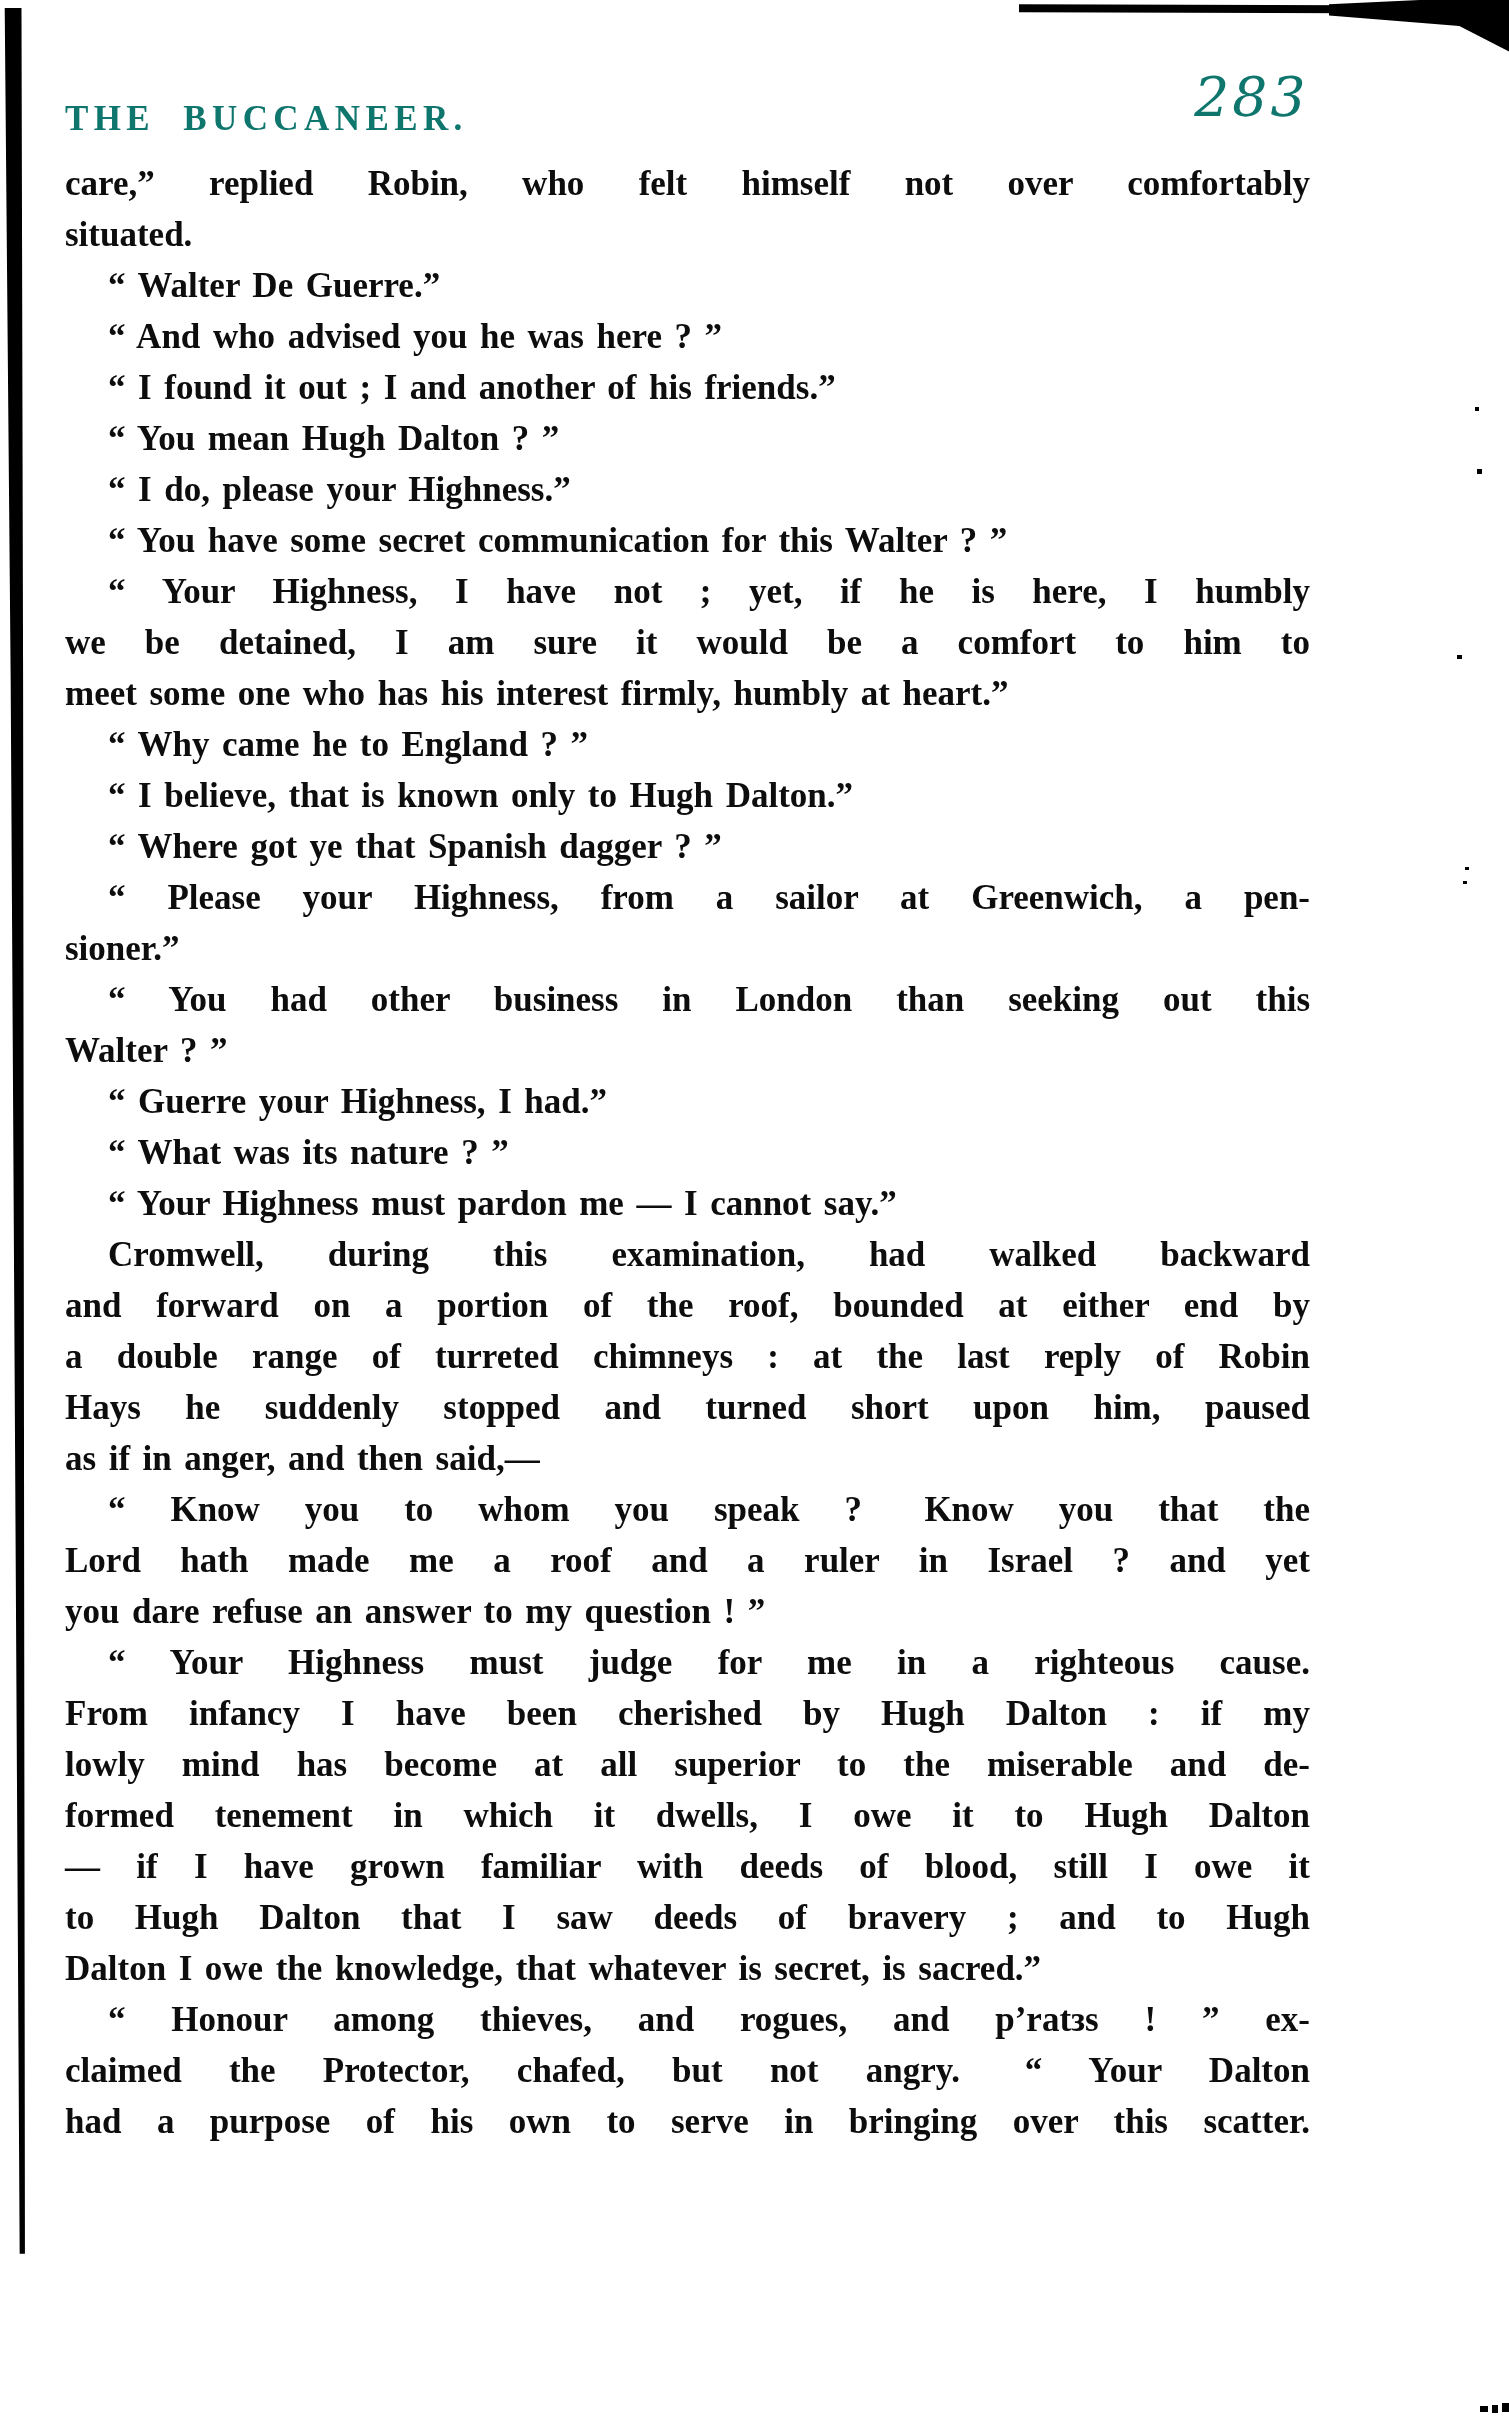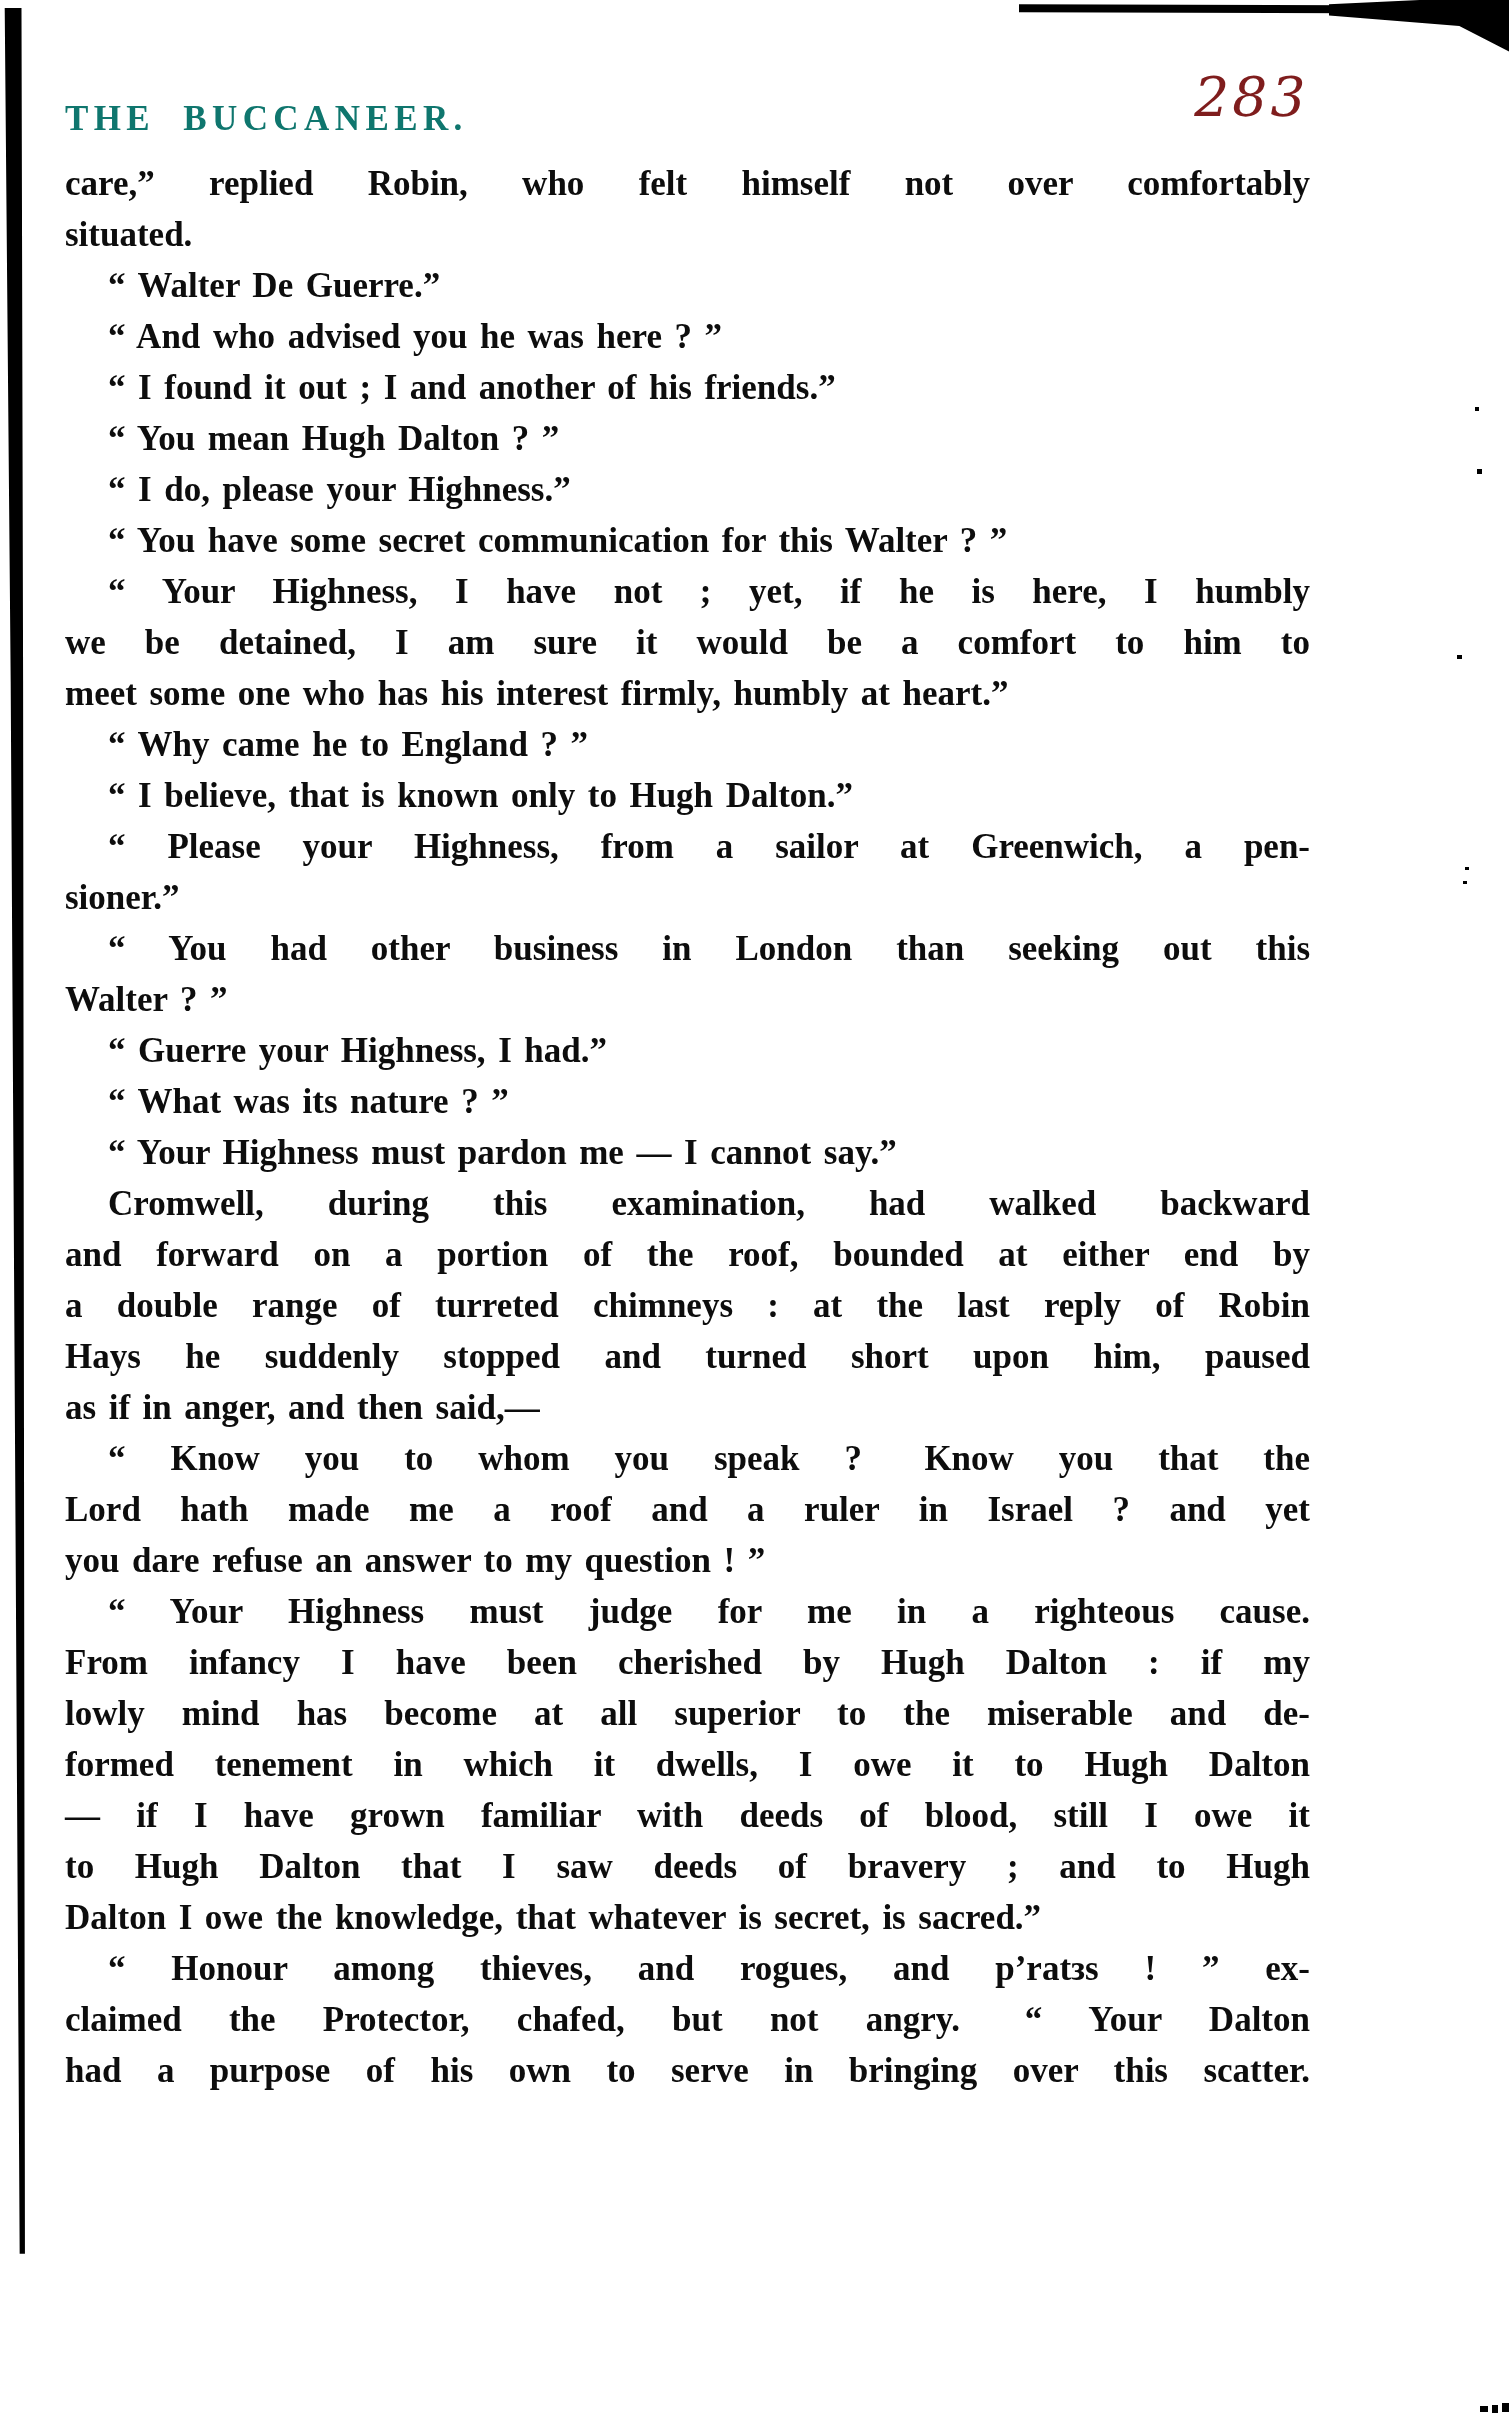--- a/index.html
+++ b/index.html
@@ -46,7 +46,7 @@
     font-weight: 400;
     font-size: 55px;
     letter-spacing: 3.1px;
-    color: #7f1d1d;
+    color: #0f766e;
   }
 
   

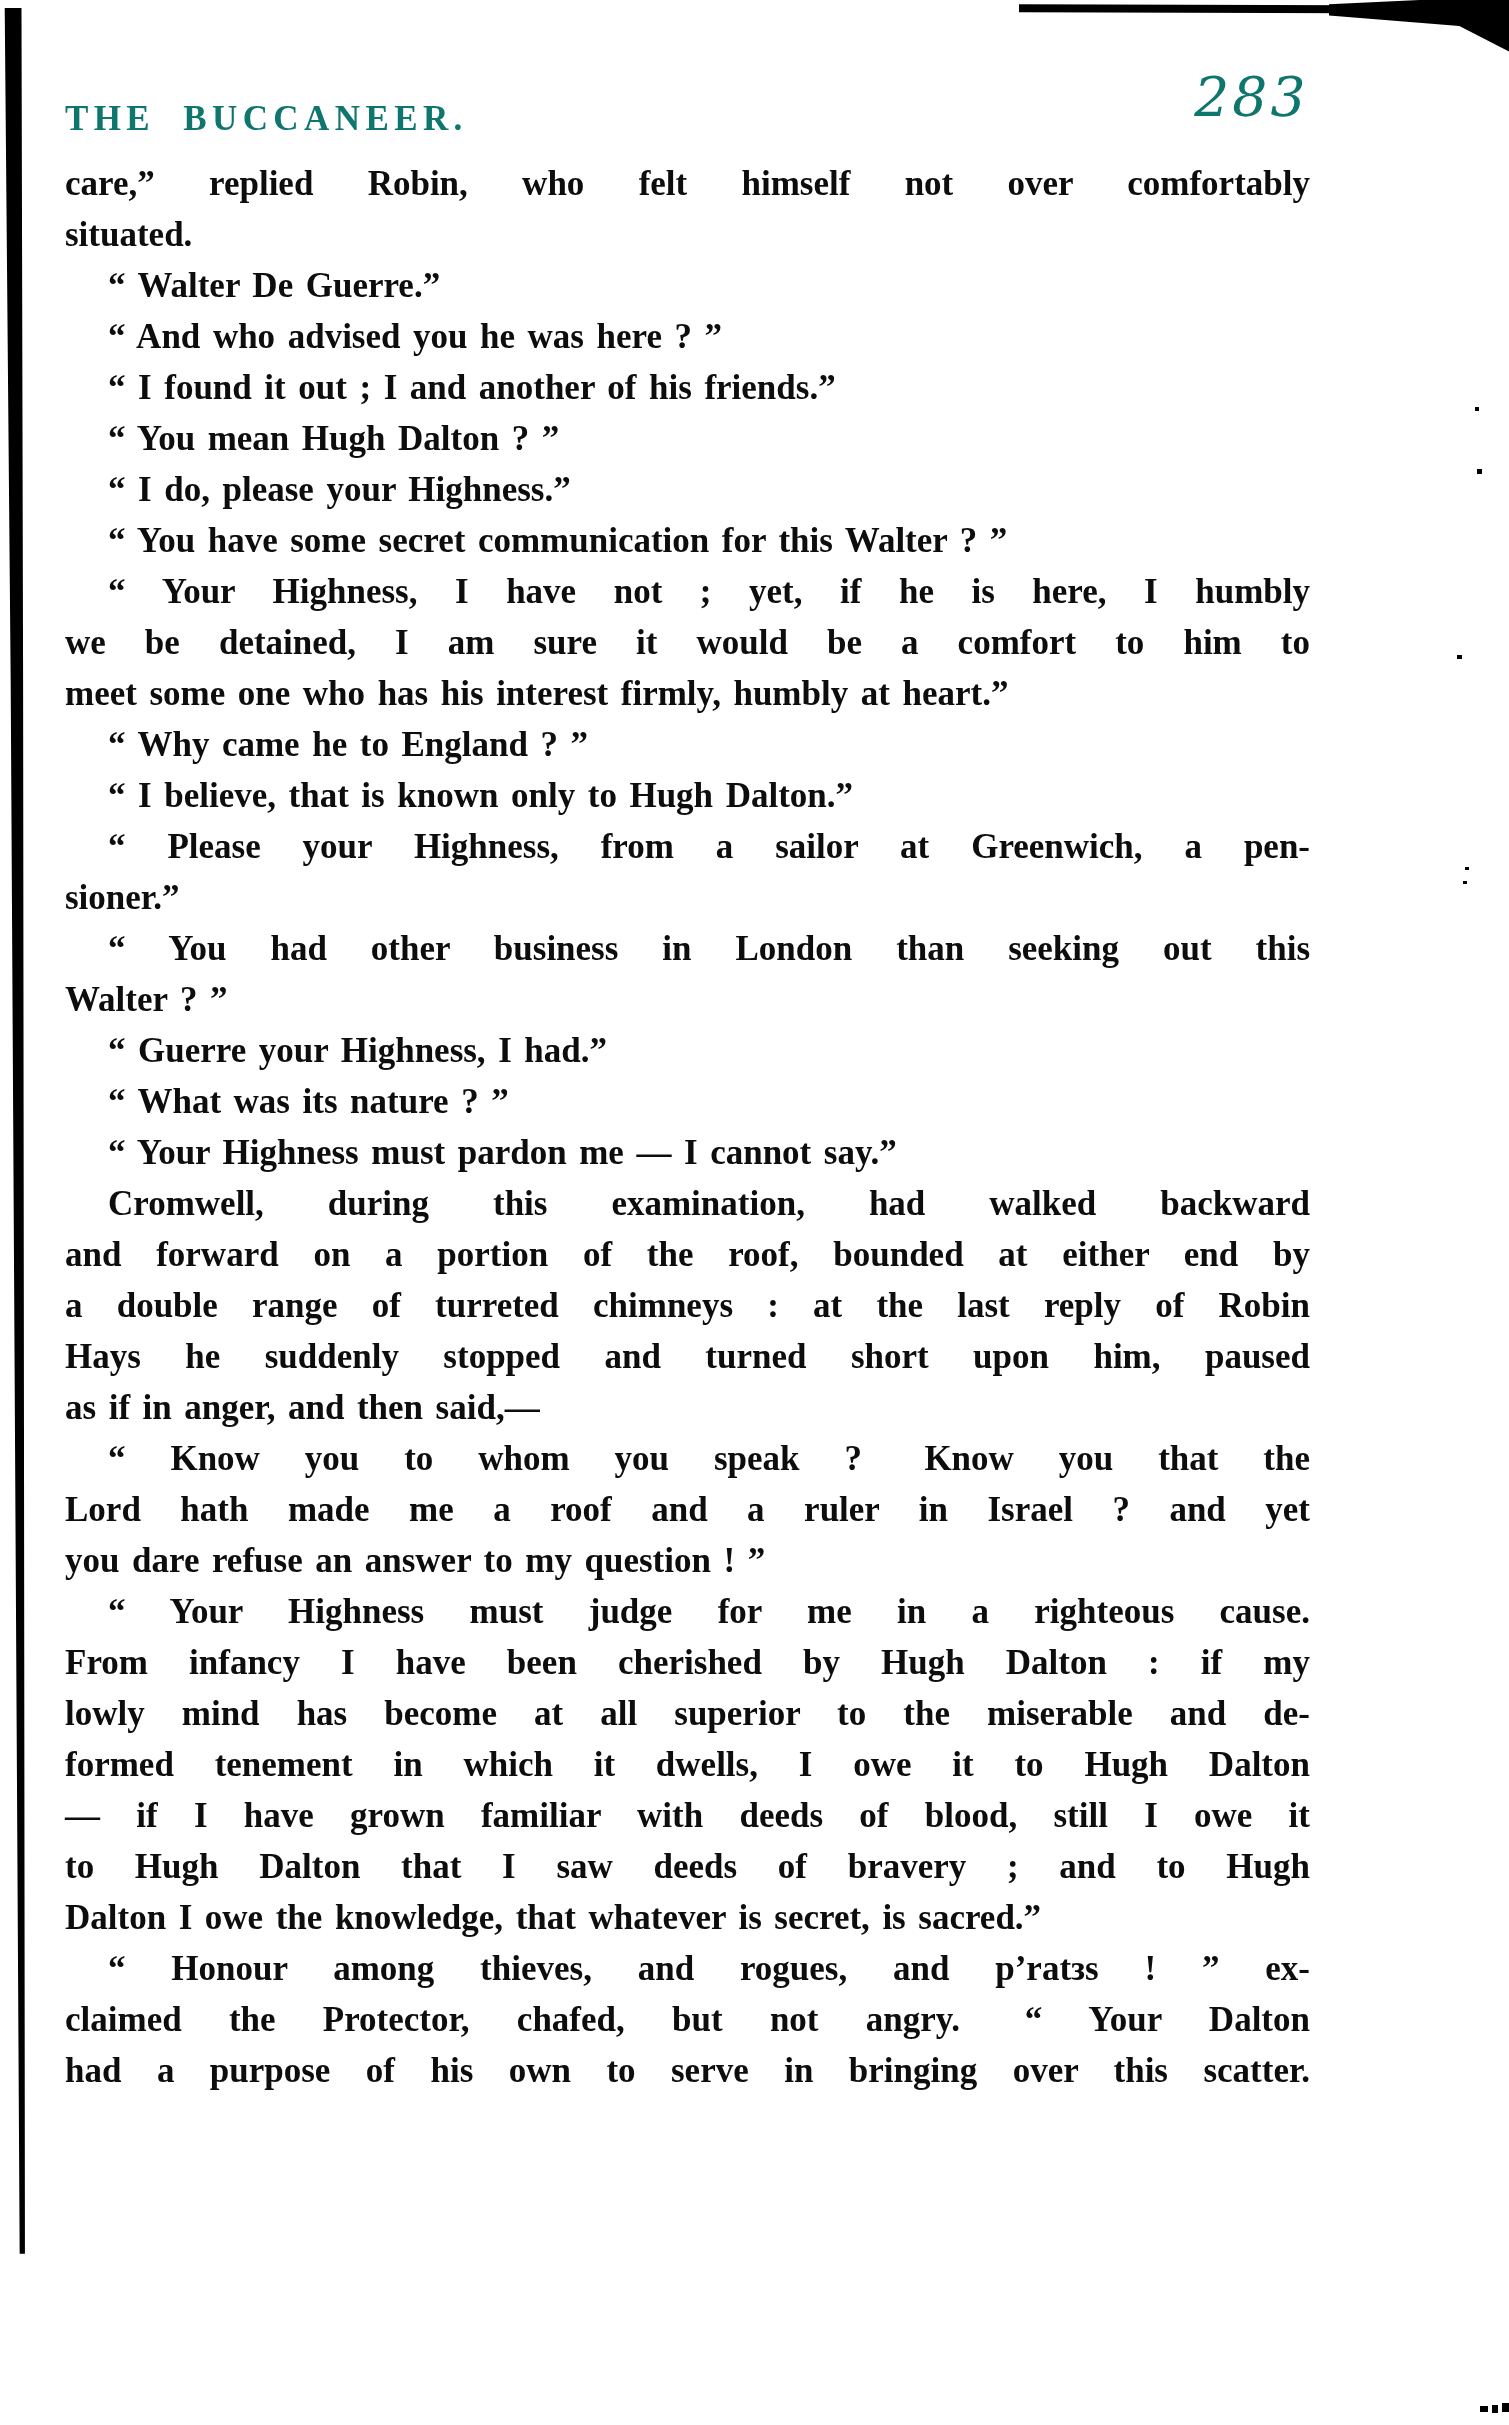--- a/index.html
+++ b/index.html
@@ -147,6 +147,7 @@
       <div class="line">meet some one who has his interest firmly, humbly at heart.”</div>
       <div class="line indent">“ Why came he to England ? ”</div>
       <div class="line indent">“ I believe, that is known only to Hugh Dalton.”</div>
+      <div class="line indent">“ Where got ye that Spanish dagger ? ”</div>
       <div class="line indent j">“ Please your Highness, from a sailor at Greenwich, a pen-</div>
       <div class="line">sioner.”</div>
       <div class="line indent j">“ You had other business in London than seeking out this</div>

